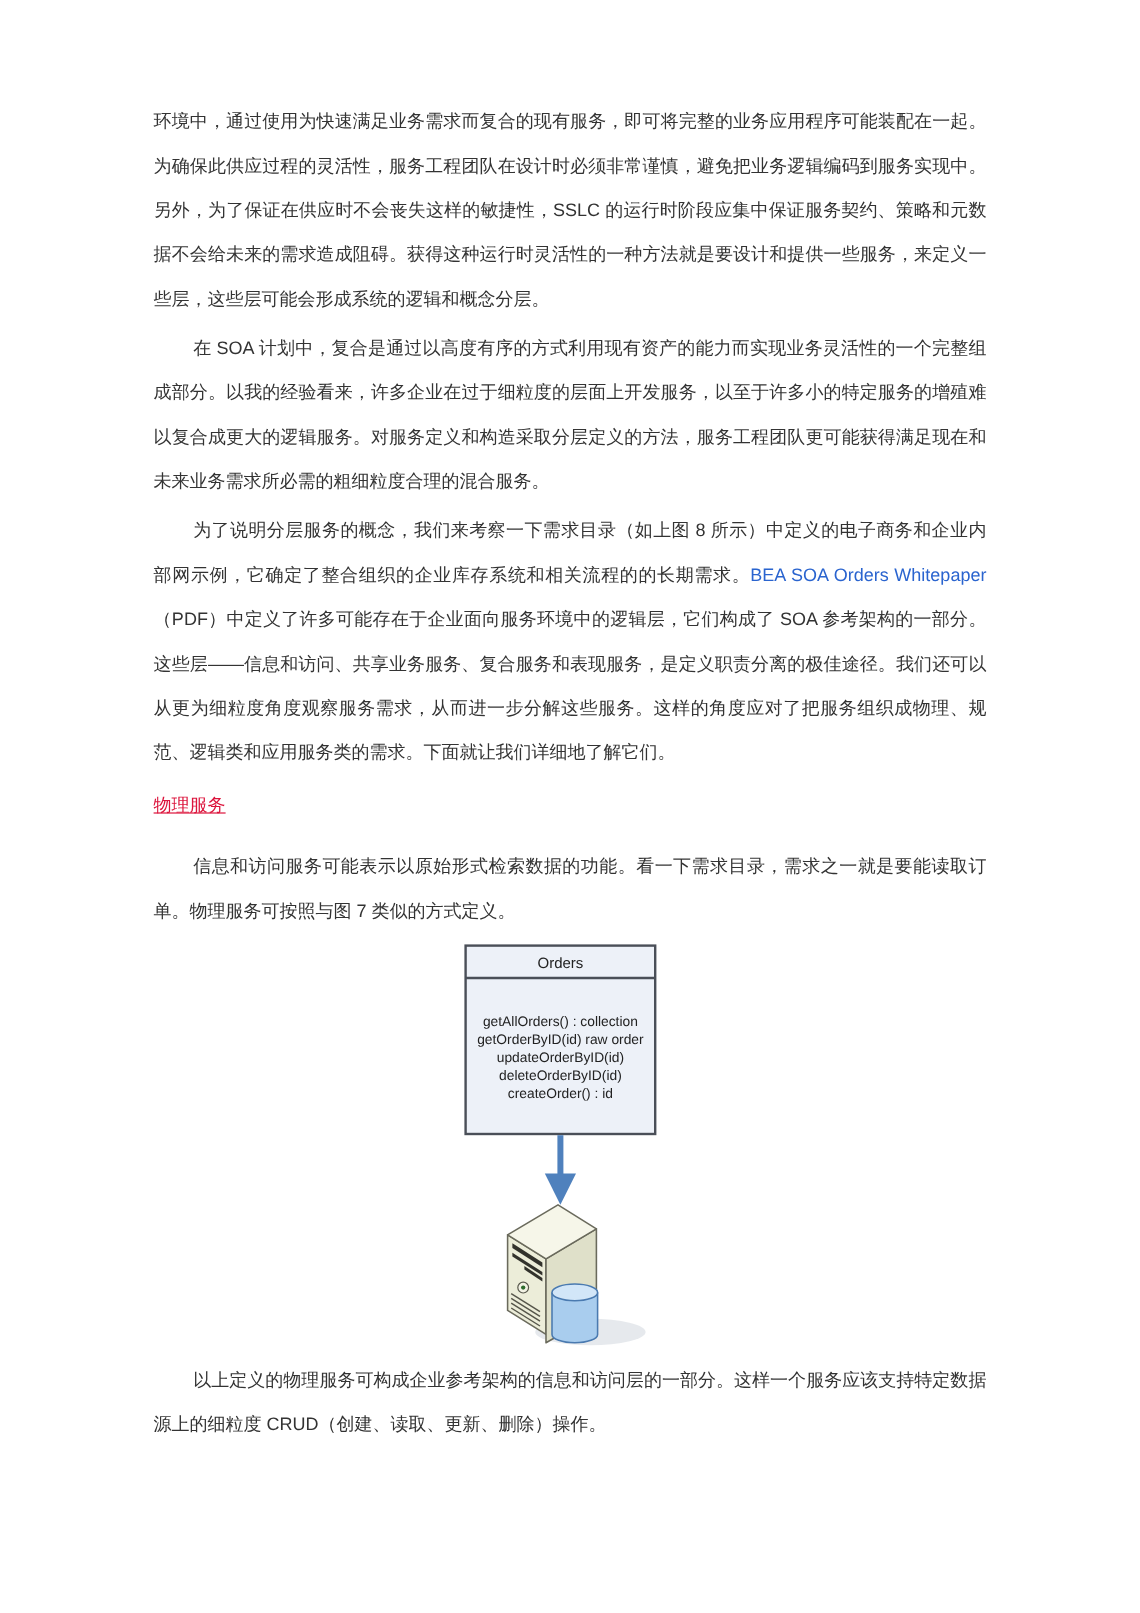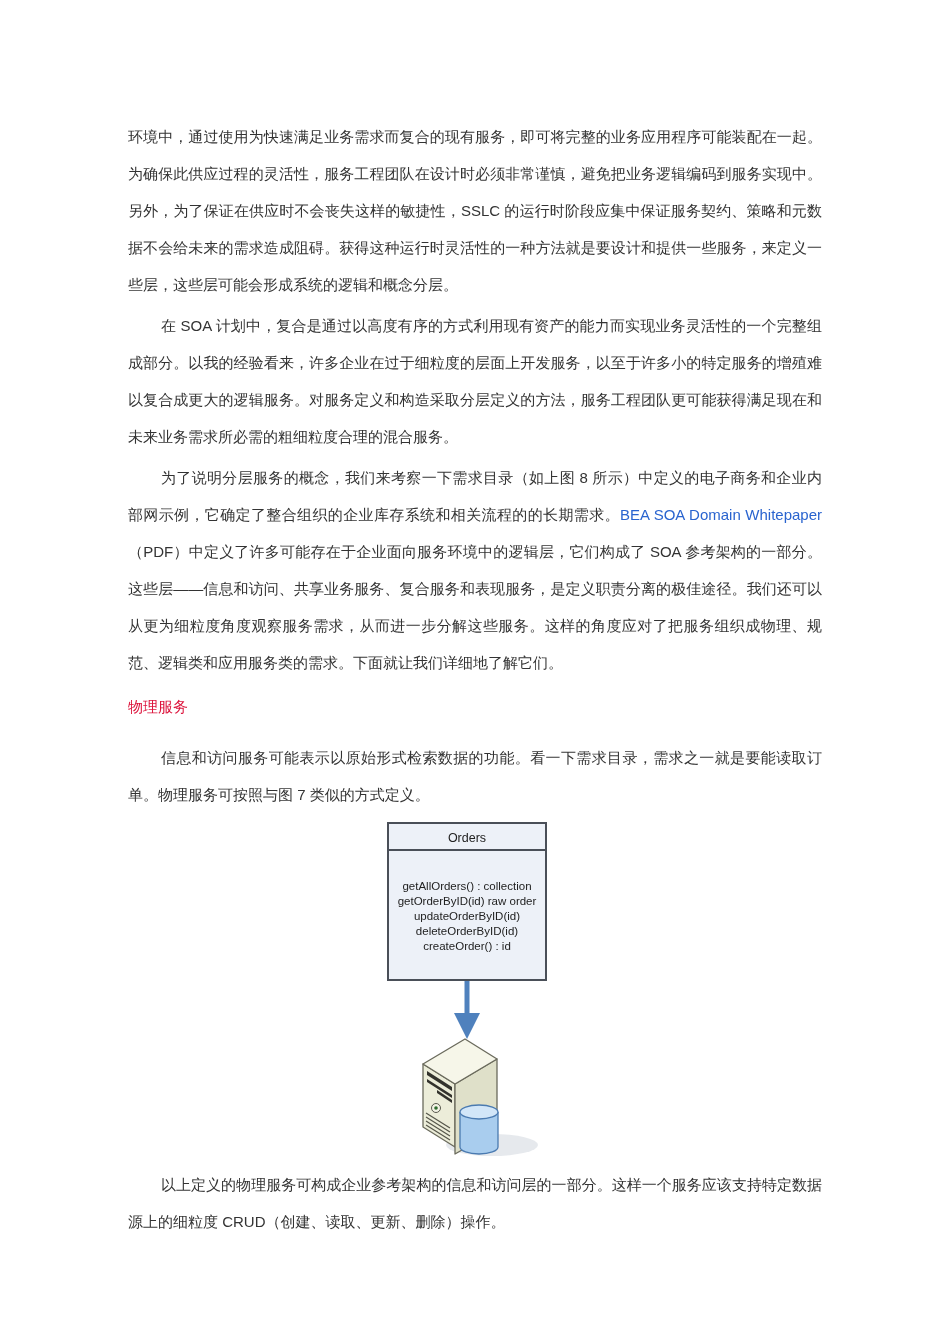--- a/index.html
+++ b/index.html
@@ -19,7 +19,7 @@
   .page{
     box-sizing:border-box;
     width:950px;height:1344px;
-    padding:118px 128px 0 128px;
+    padding:83px 128px 0 128px;
   }
   p.para{
     margin:0 0 4px 0;

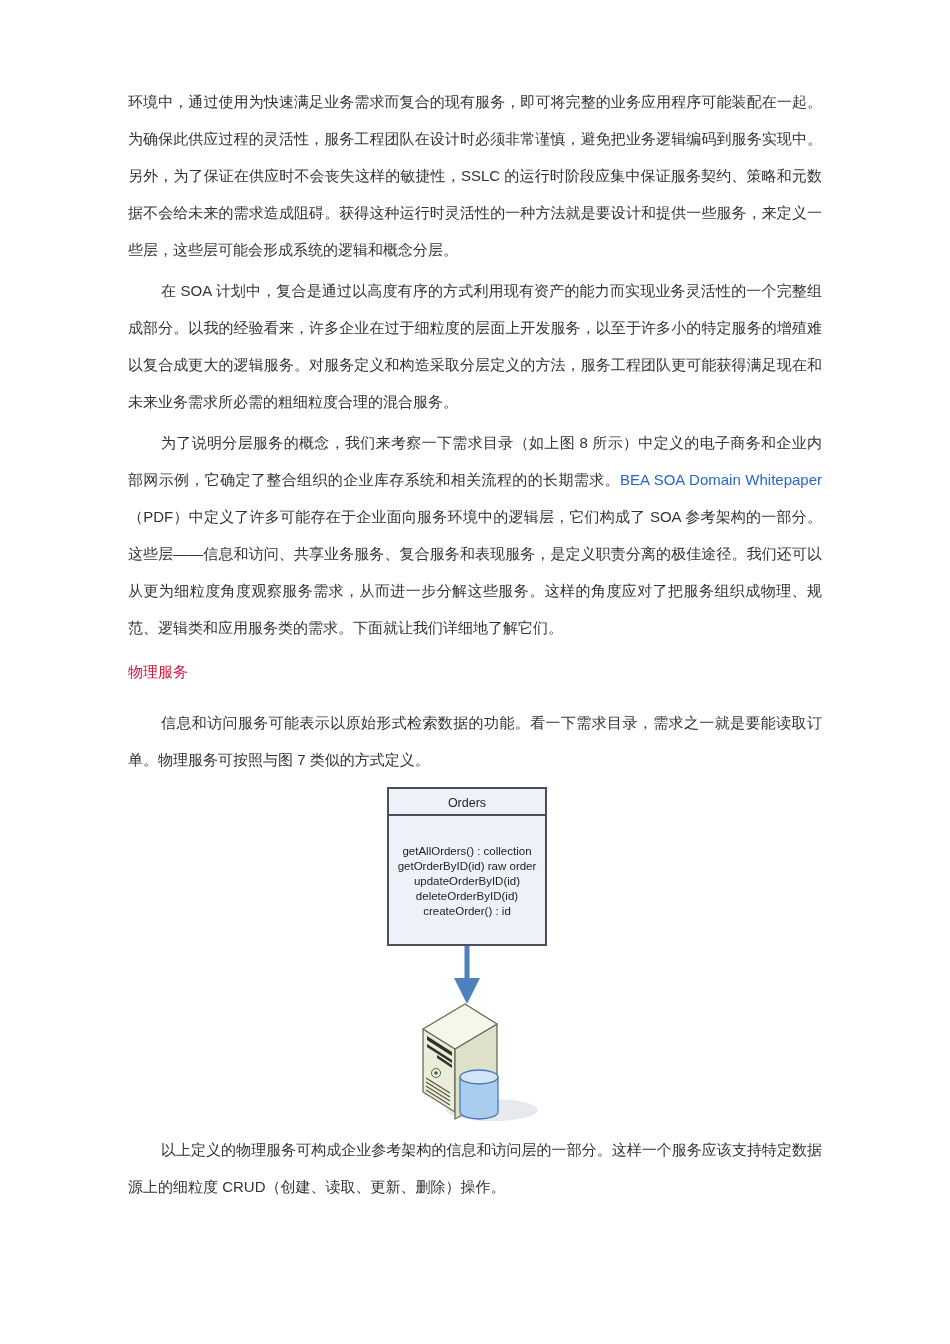--- a/index.html
+++ b/index.html
@@ -72,7 +72,7 @@
 
   <p class="para">在 SOA 计划中，复合是通过以高度有序的方式利用现有资产的能力而实现业务灵活性的一个完整组成部分。以我的经验看来，许多企业在过于细粒度的层面上开发服务，以至于许多小的特定服务的增殖难以复合成更大的逻辑服务。对服务定义和构造采取分层定义的方法，服务工程团队更可能获得满足现在和未来业务需求所必需的粗细粒度合理的混合服务。</p>
 
-  <p class="para"><span>为了说明分层服务的概念，我们来考察一下需求目录（如上图 8 所示）中定义的电子商务和企业内部网示例，它确定了整合组织的企业库存系统和相关流程的的长期需求。</span><a class="doc-link" href="#">BEA SOA Domain Whitepaper</a><span>（PDF）中定义了许多可能存在于企业面向服务环境中的逻辑层，它们构成了 SOA 参考架构的一部分。这些层——信息和访问、共享业务服务、复合服务和表现服务，是定义职责分离的极佳途径。我们还可以从更为细粒度角度观察服务需求，从而进一步分解这些服务。这样的角度应对了把服务组织成物理、规范、逻辑类和应用服务类的需求。下面就让我们详细地了解它们。</span></p>
+  <p class="para"><span>为了说明分层服务的概念，我们来考察一下需求目录（如上图 8 所示）中定义的电子商务和企业内部网示例，它确定了整合组织的企业库存系统和相关流程的的长期需求。</span><a class="doc-link" href="#">BEA SOA Orders Whitepaper</a><span>（PDF）中定义了许多可能存在于企业面向服务环境中的逻辑层，它们构成了 SOA 参考架构的一部分。这些层——信息和访问、共享业务服务、复合服务和表现服务，是定义职责分离的极佳途径。我们还可以从更为细粒度角度观察服务需求，从而进一步分解这些服务。这样的角度应对了把服务组织成物理、规范、逻辑类和应用服务类的需求。下面就让我们详细地了解它们。</span></p>
 
   <h3 class="section-heading">物理服务</h3>
 

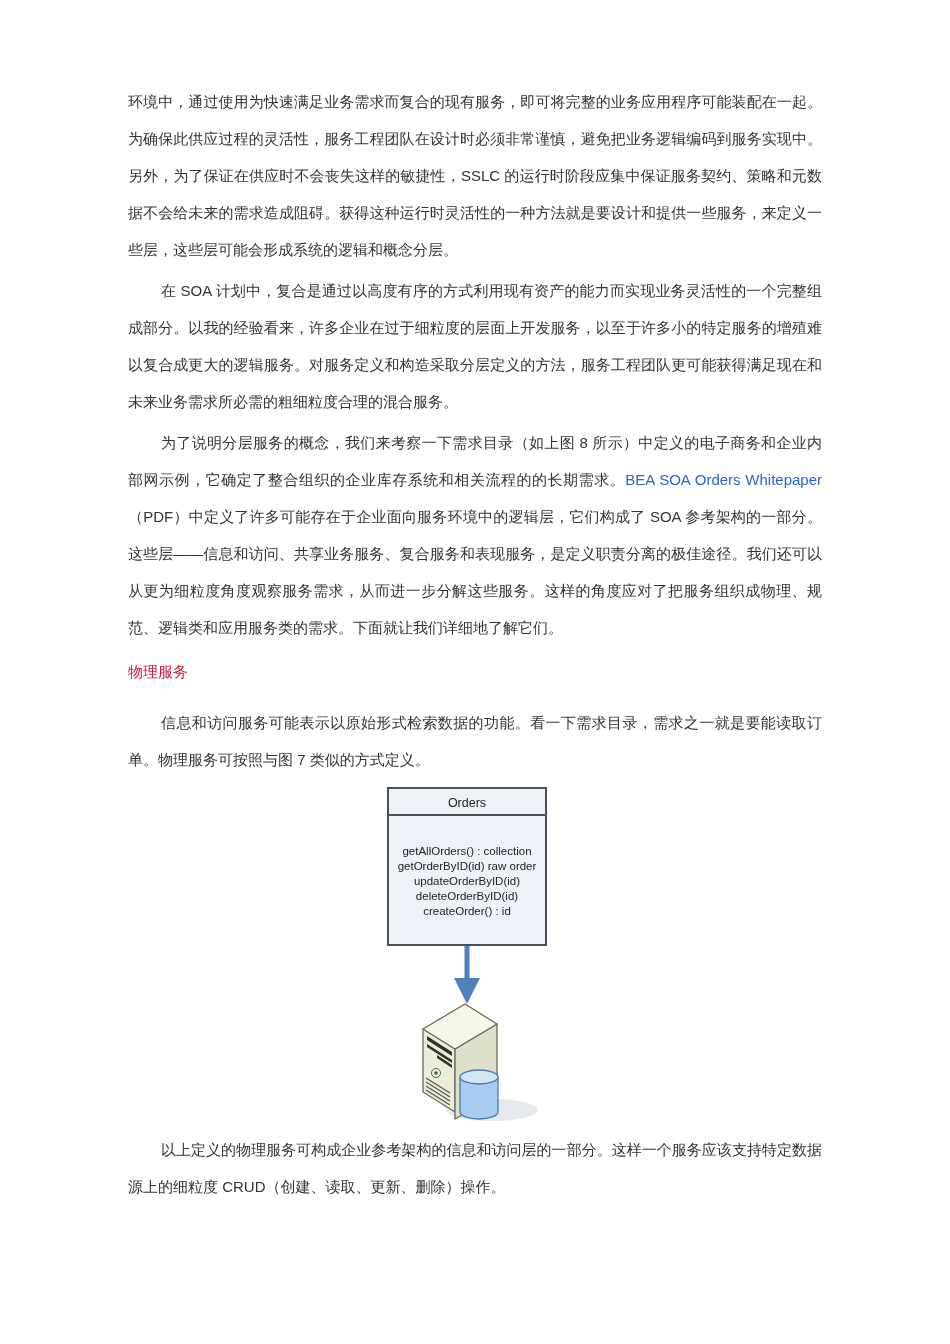--- a/index.html
+++ b/index.html
@@ -41,6 +41,7 @@
     font-weight:normal;
     line-height:24px;
     color:var(--heading-red);
+    text-decoration:underline;
   }
   .figure-wrap{
     margin:4px 0 0 242px;

